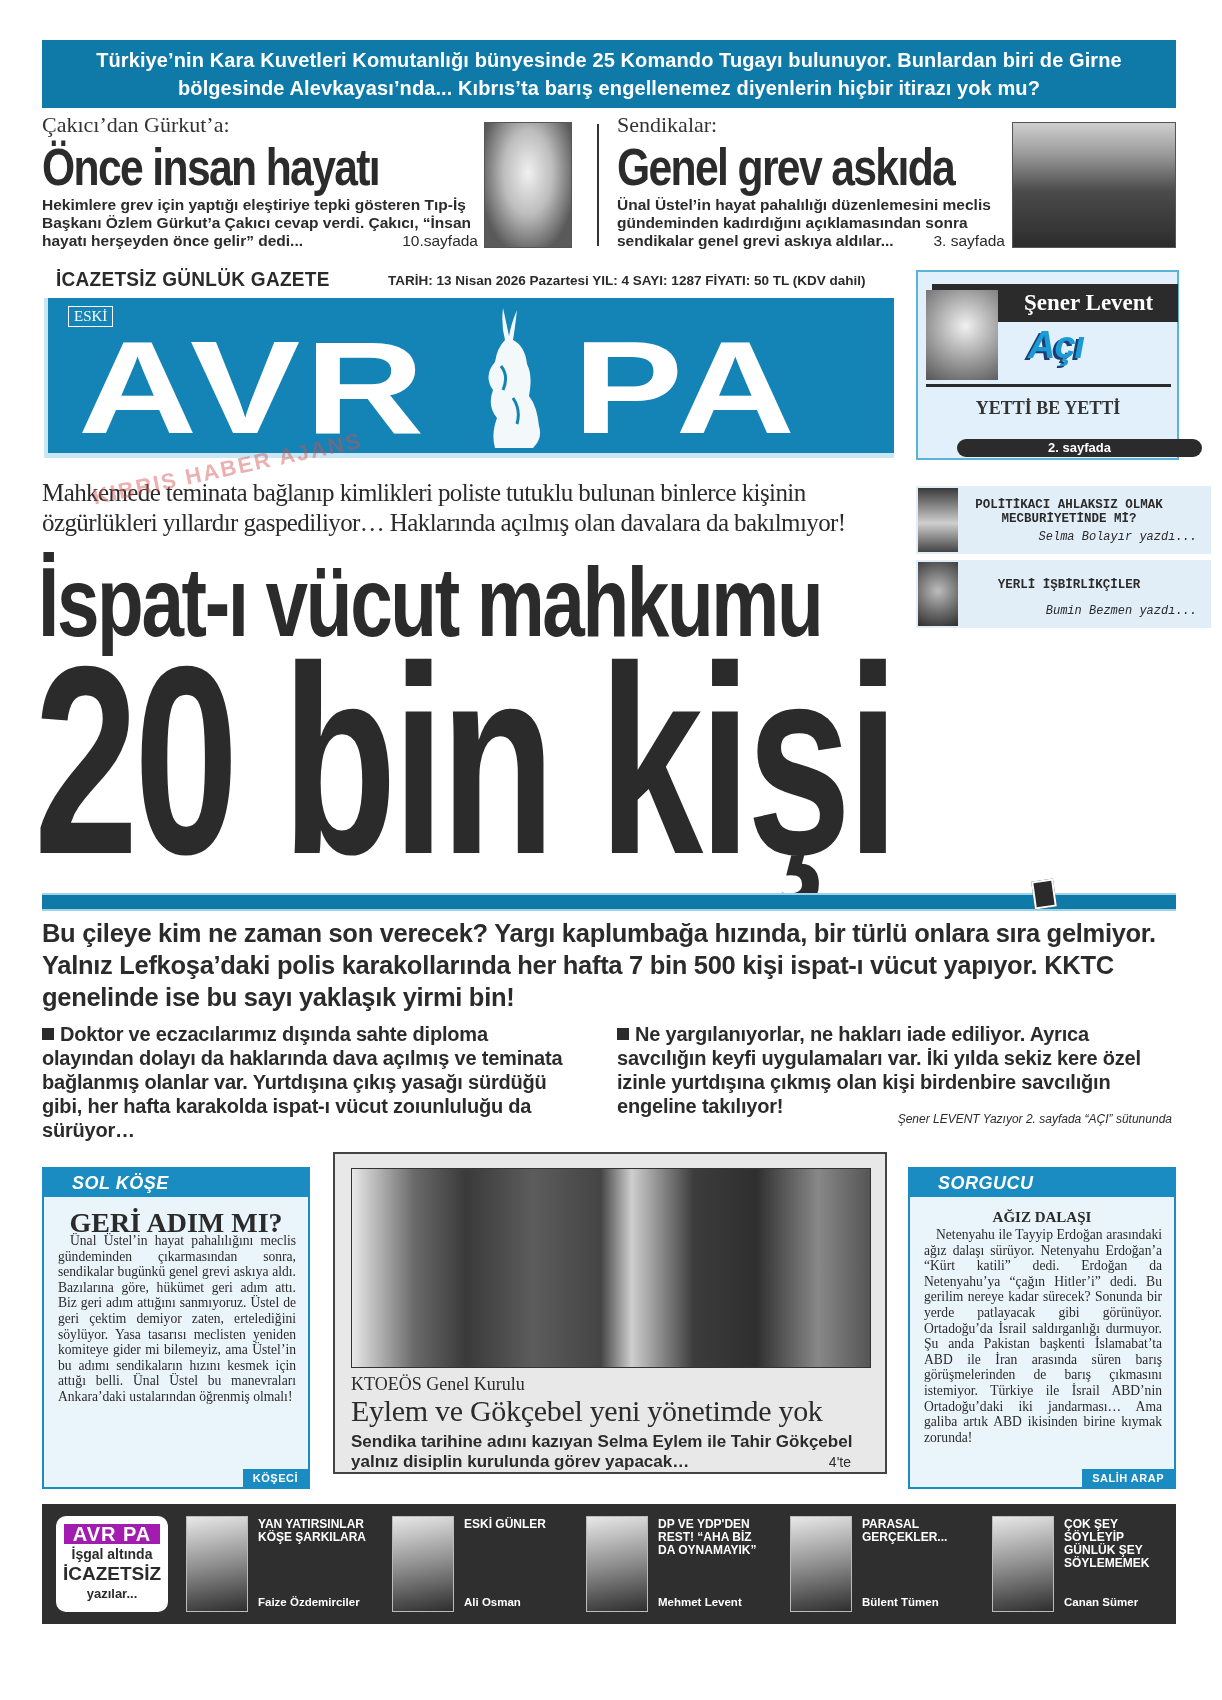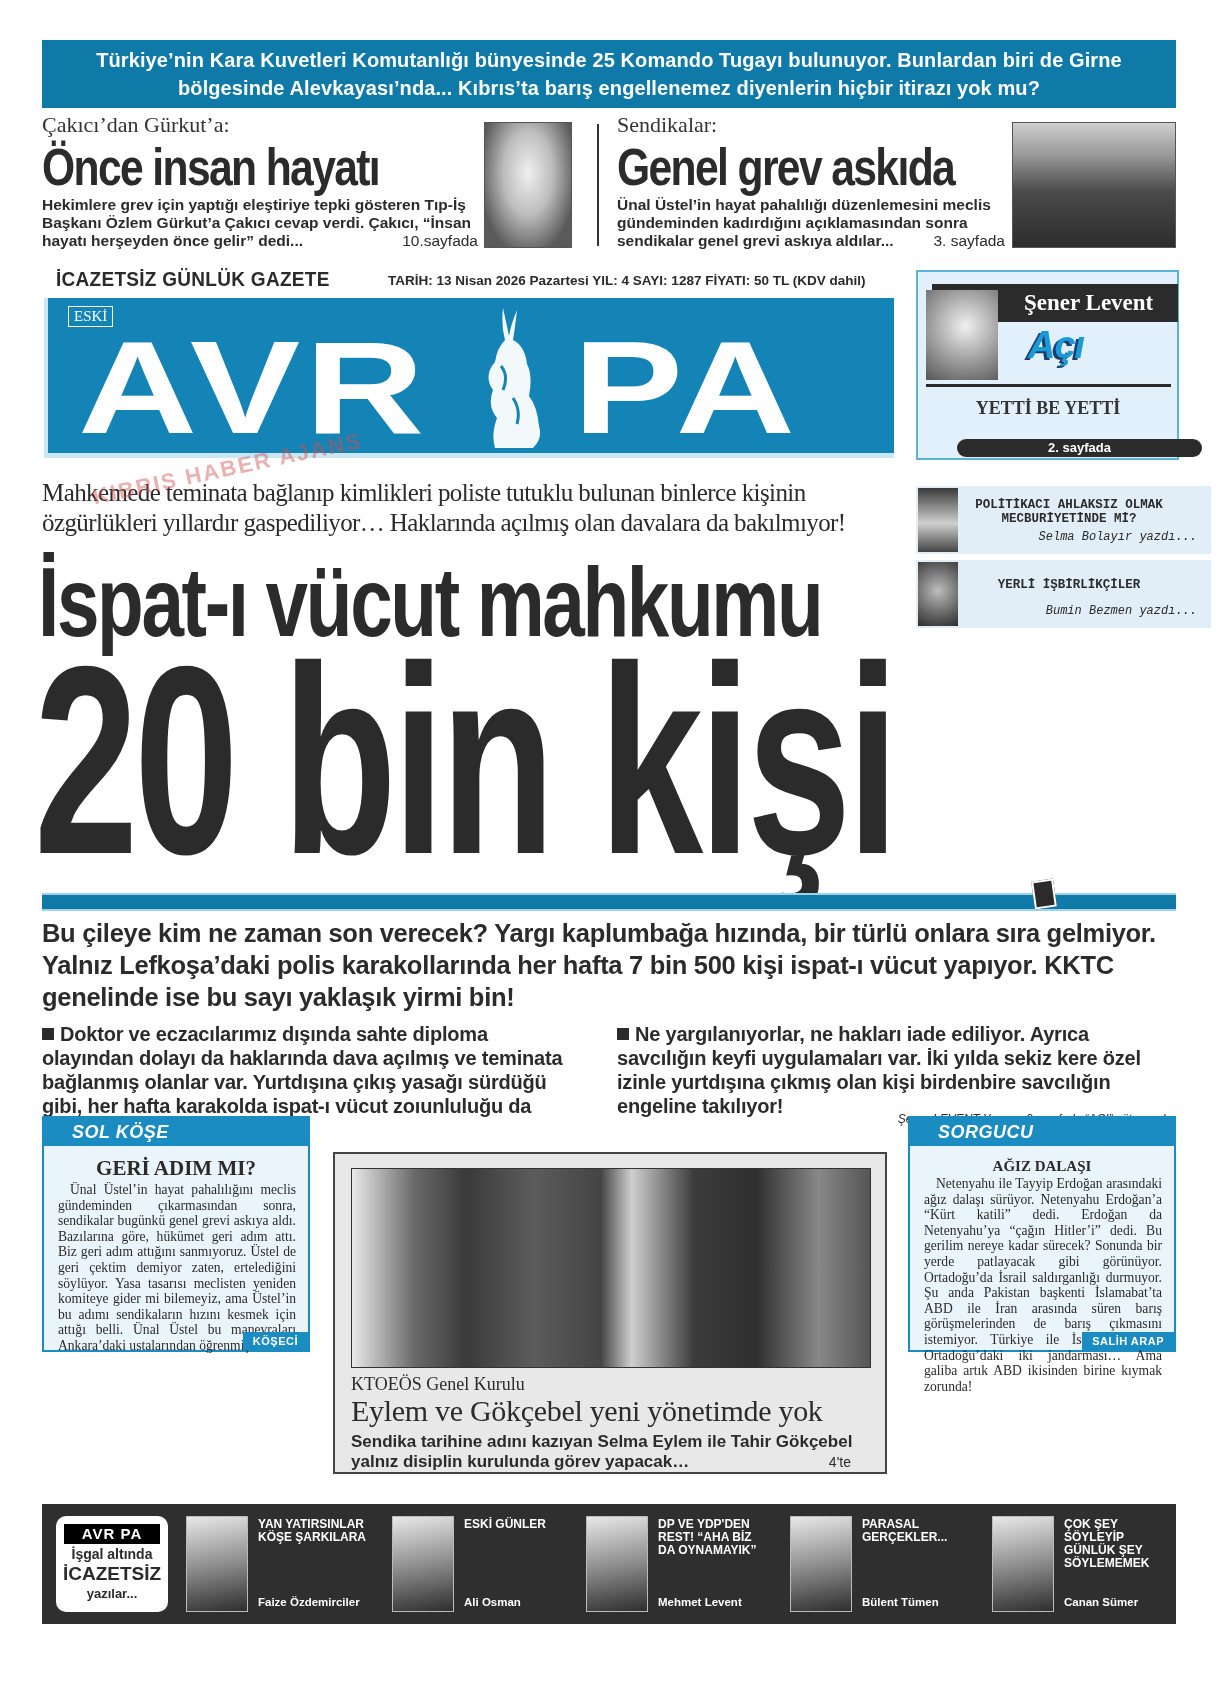--- a/index.html
+++ b/index.html
@@ -62,7 +62,7 @@
   .credit { right: 50px; top: 1112px; font-style: italic; font-size: 12px; color: #2b2b2b; }
 
   
-  .side-box { top: 1116px; width: 268px; height: 236px; background: #eaf4fb; border: 2px solid #1b8cc2; }
+  .side-box { top: 1167px; width: 268px; height: 322px; background: #eaf4fb; border: 2px solid #1b8cc2; }
   .side-head { left: 0; top: 0; width: 264px; height: 28px; background: #1b8cc2; color: #fff; font-weight: bold; font-size: 18px; padding-left: 28px; line-height: 28px; font-style: italic; letter-spacing: 0.5px; }
   .side-title { left: 0; width: 264px; text-align: center; font-family: "Liberation Serif", serif; font-weight: bold; color: #2b2b2b; }
   .side-text { left: 14px; width: 238px; font-family: "Liberation Serif", serif; font-size: 13.6px; line-height: 15.6px; color: #2b2b2b; text-align: justify; text-indent: 12px; }

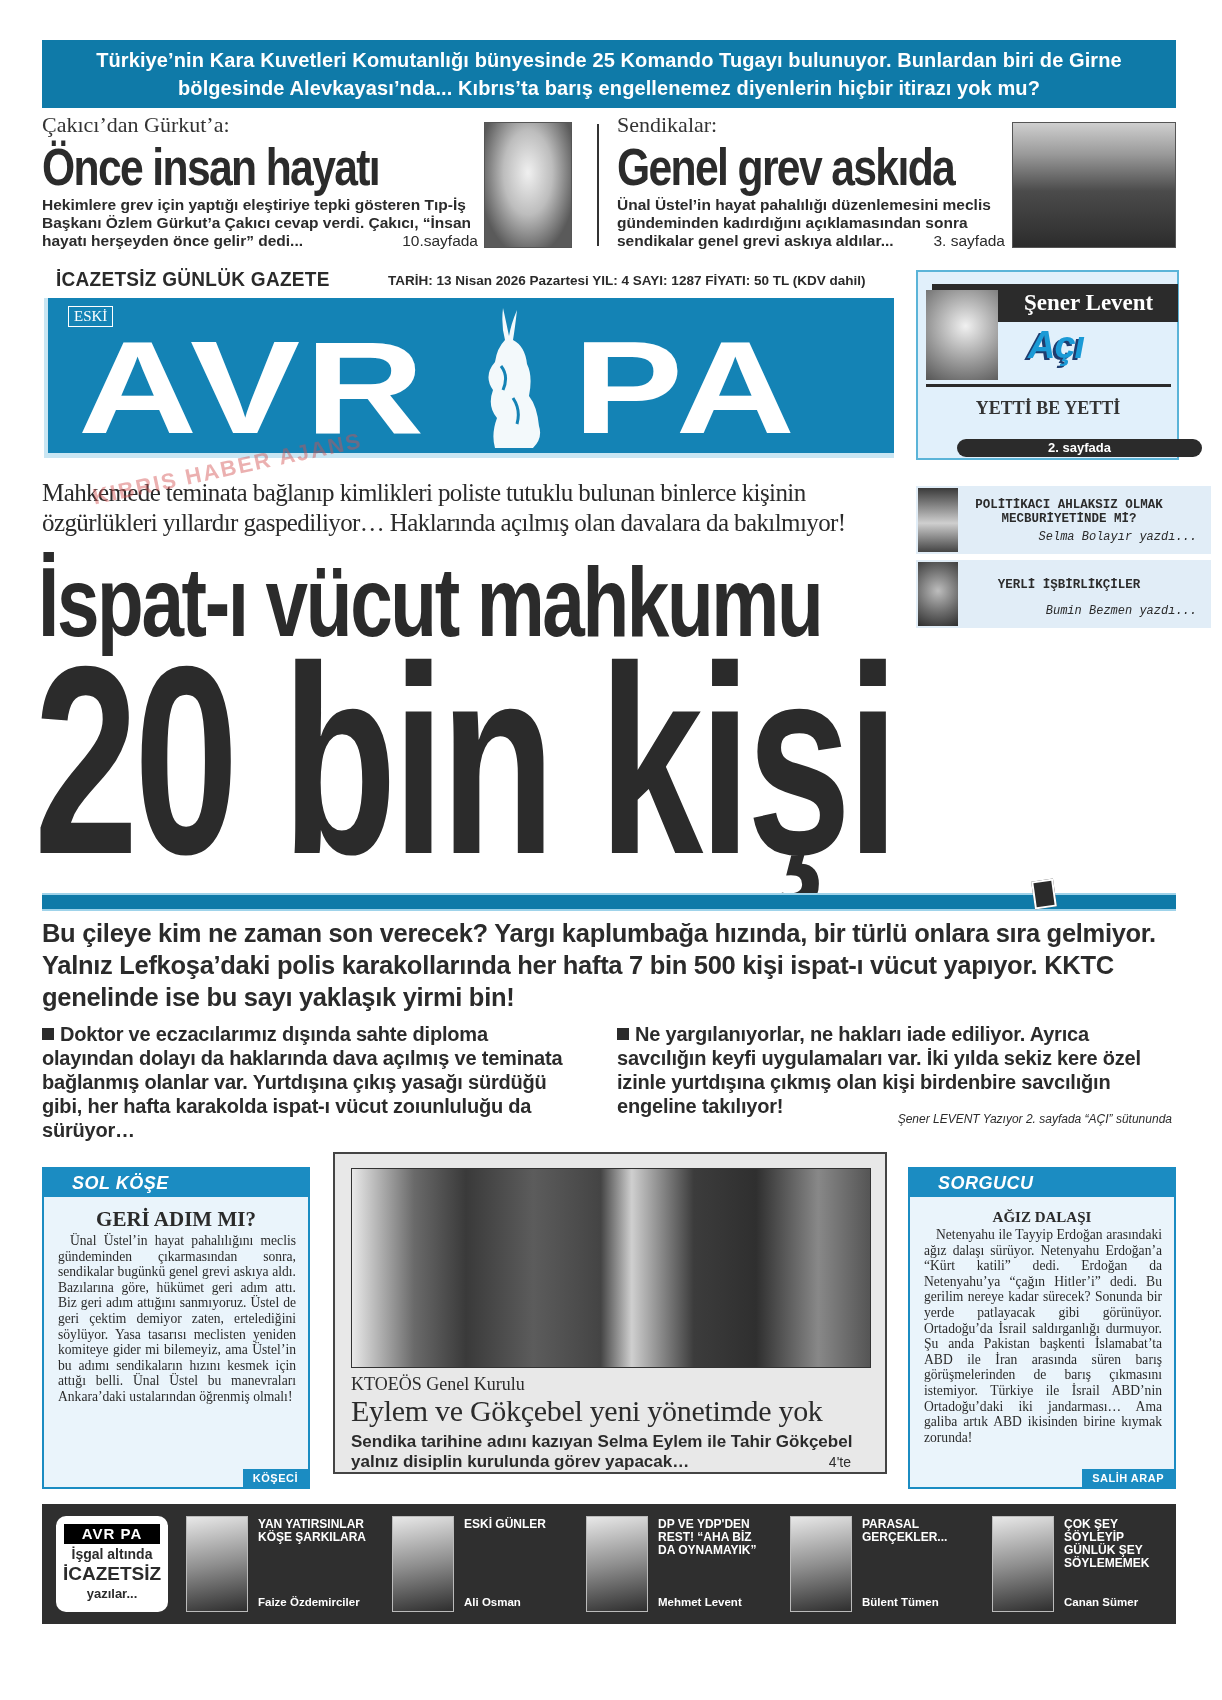--- a/index.html
+++ b/index.html
@@ -165,7 +165,7 @@
 
 <div class="abs side-box" style="left:42px;">
   <div class="abs side-head">SOL KÖŞE</div>
-  <div class="abs side-title" style="top:38px; font-size:21px;">GERİ ADIM MI?</div>
+  <div class="abs side-title" style="top:38px; font-size:28px;">GERİ ADIM MI?</div>
   <div class="abs side-text" style="top:64px;">Ünal Üstel’in hayat pahalılığını meclis gündeminden çıkarmasından sonra, sendikalar bugünkü genel grevi askıya aldı. Bazılarına göre, hükümet geri adım attı. Biz geri adım attığını sanmıyoruz. Üstel de geri çektim demiyor zaten, ertelediğini söylüyor. Yasa tasarısı meclisten yeniden komiteye gider mi bilemeyiz, ama Üstel’in bu adımı sendikaların hızını kesmek için attığı belli. Ünal Üstel bu manevraları Ankara’daki ustalarından öğrenmiş olmalı!</div>
   <div class="abs side-sign">KÖŞECİ</div>
 </div>

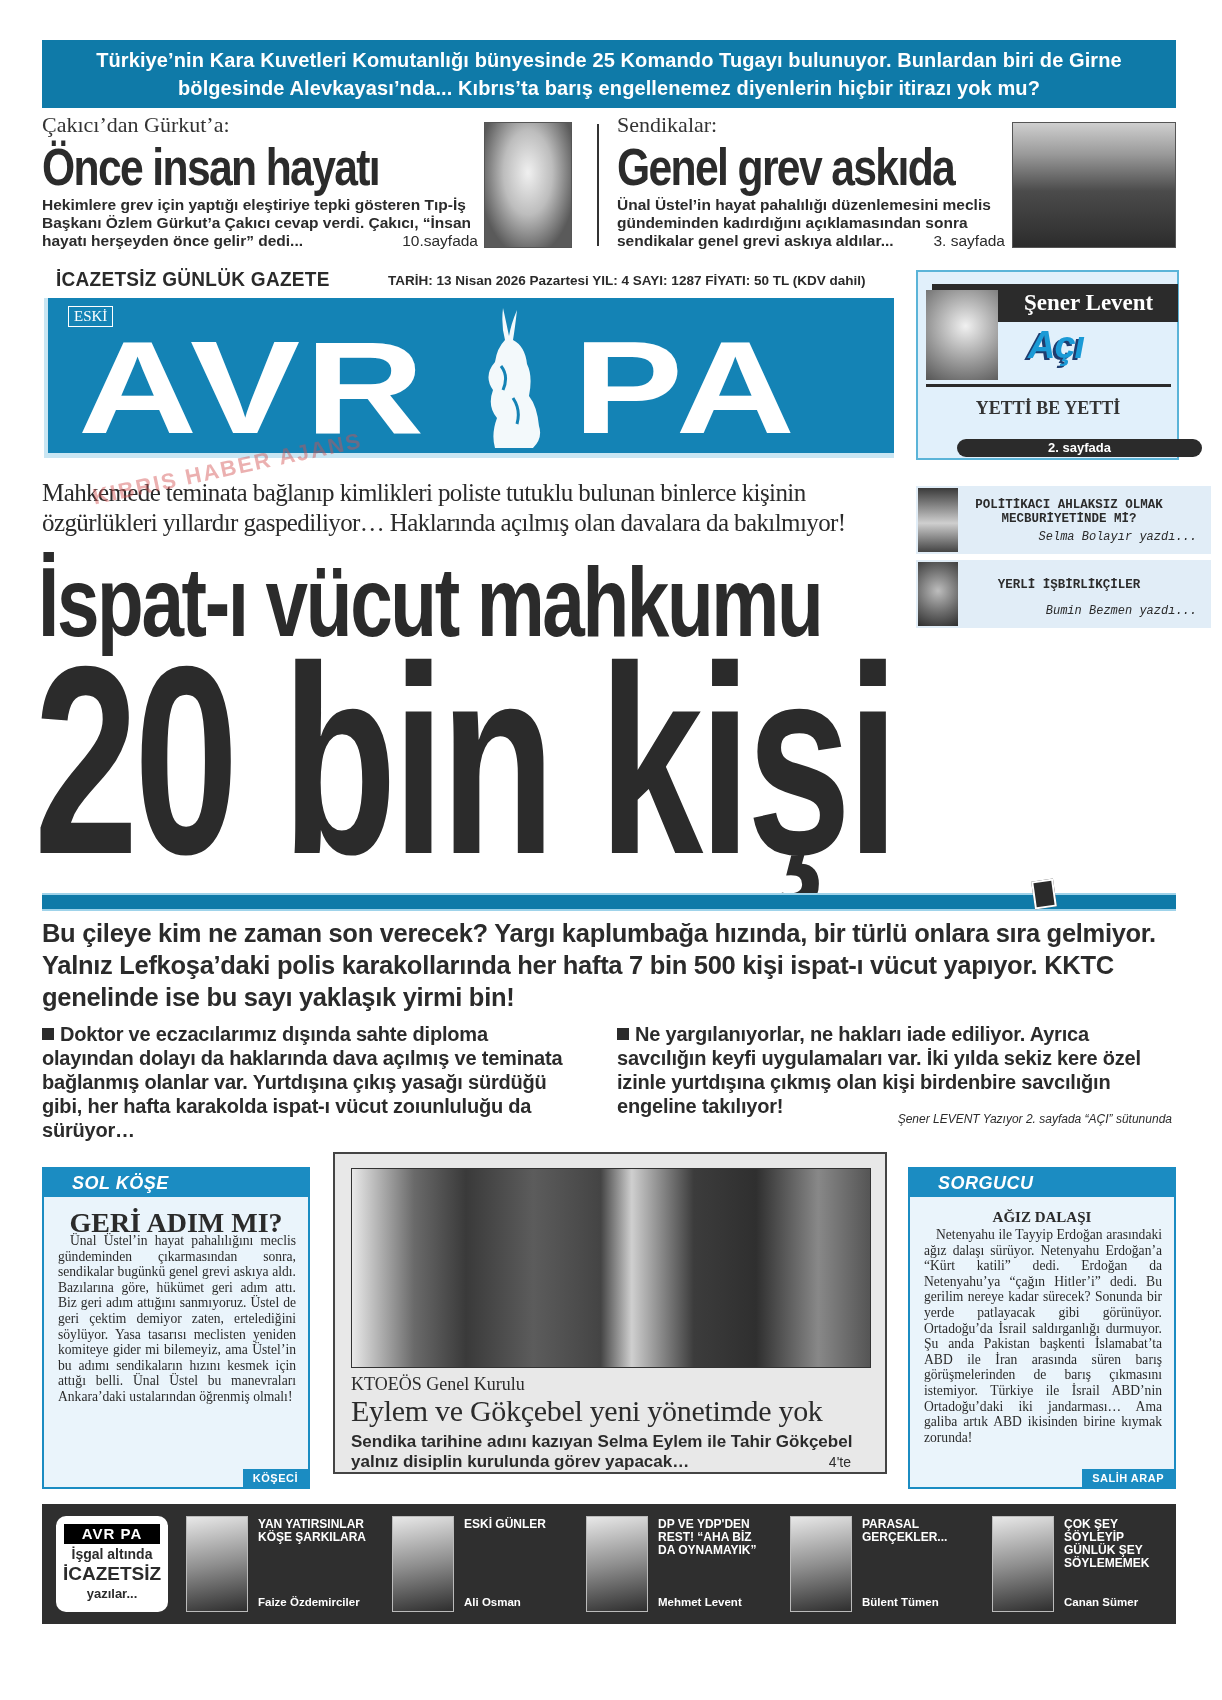--- a/index.html
+++ b/index.html
@@ -80,7 +80,7 @@
   
   .bottom-bar { left: 42px; top: 1504px; width: 1134px; height: 120px; background: #2f2f2f; }
   .bb-logo-card { left: 14px; top: 12px; width: 112px; height: 96px; background: #fff; border-radius: 10px; text-align: center; }
-  .bb-logo { margin: 8px auto 2px; width: 96px; height: 20px; background: #000000; color: #fff; font-weight: bold; font-size: 15px; line-height: 20px; letter-spacing: 1px; }
+  .bb-logo { margin: 8px auto 2px; width: 96px; height: 20px; background: #a21caf; color: #fff; font-weight: bold; font-size: 20px; line-height: 20px; letter-spacing: 1px; }
   .bb-line1 { font-weight: bold; font-size: 14px; color: #2b2b2b; line-height: 17px; }
   .bb-line2 { font-weight: bold; font-size: 19px; color: #2b2b2b; line-height: 22px; }
   .bb-line3 { font-weight: bold; font-size: 13px; color: #2b2b2b; line-height: 18px; }

